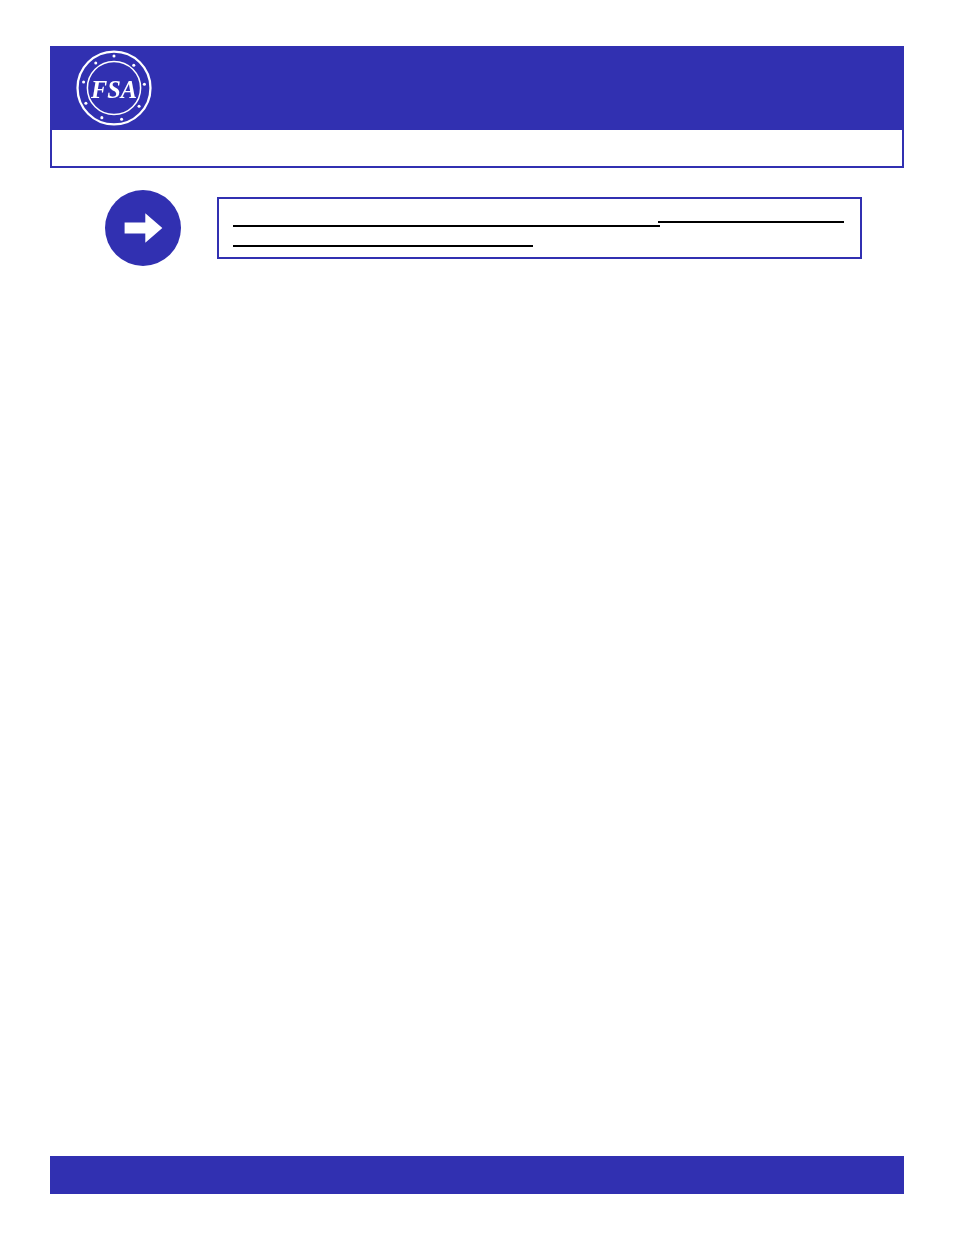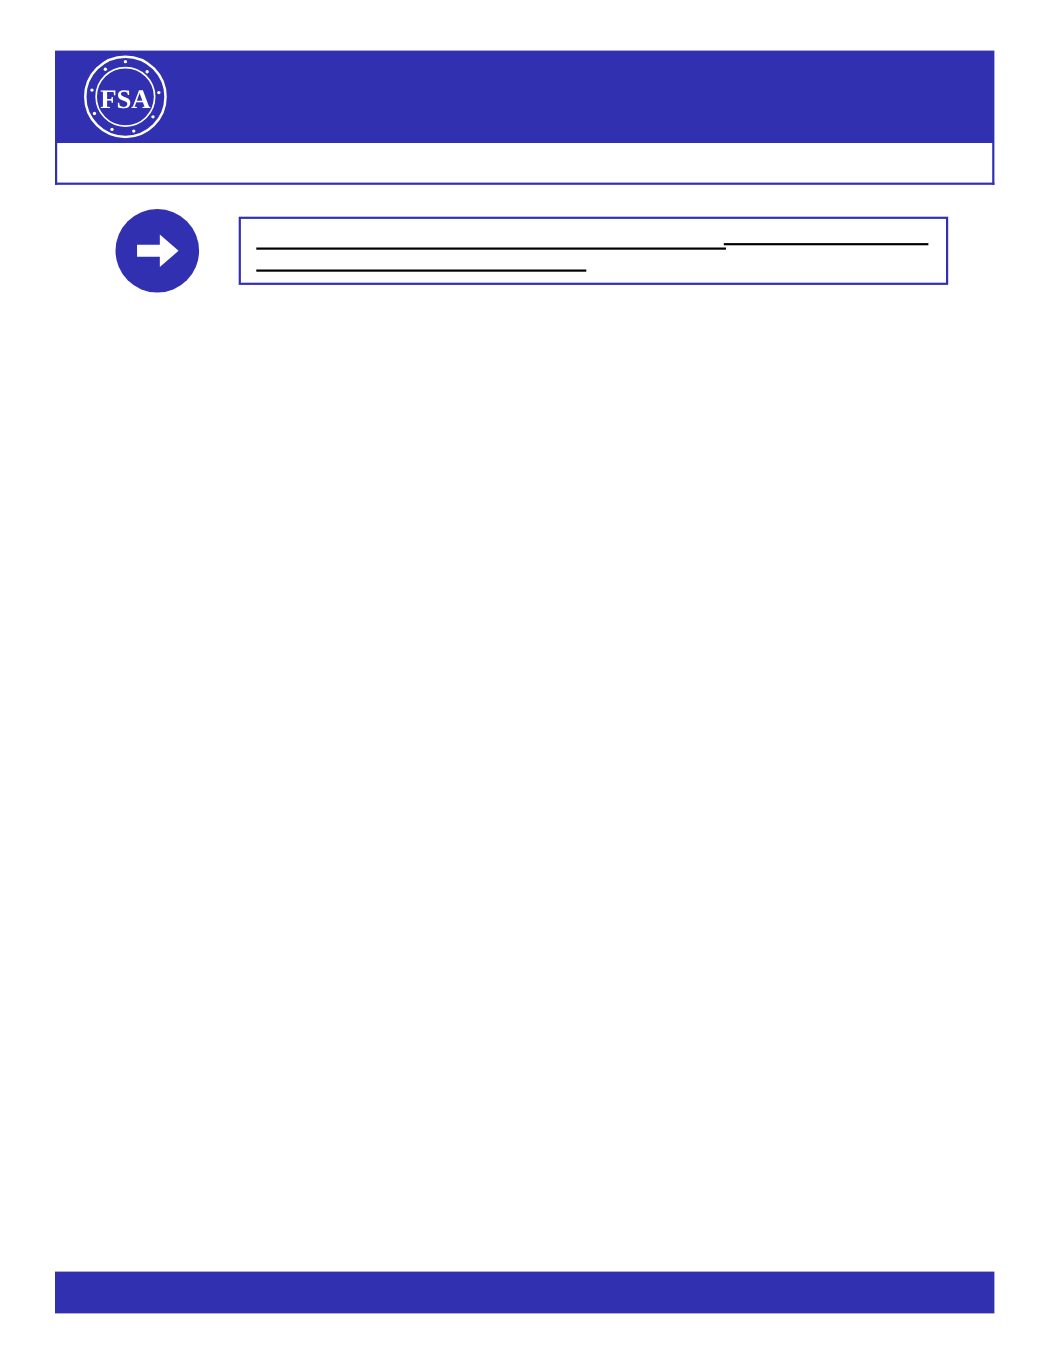--- a/index.html
+++ b/index.html
@@ -22,6 +22,7 @@
       display: flex;
       align-items: center;
       padding-left: 26px;
+      font-style: italic;
     }
     .seal {
       width: 76px;

